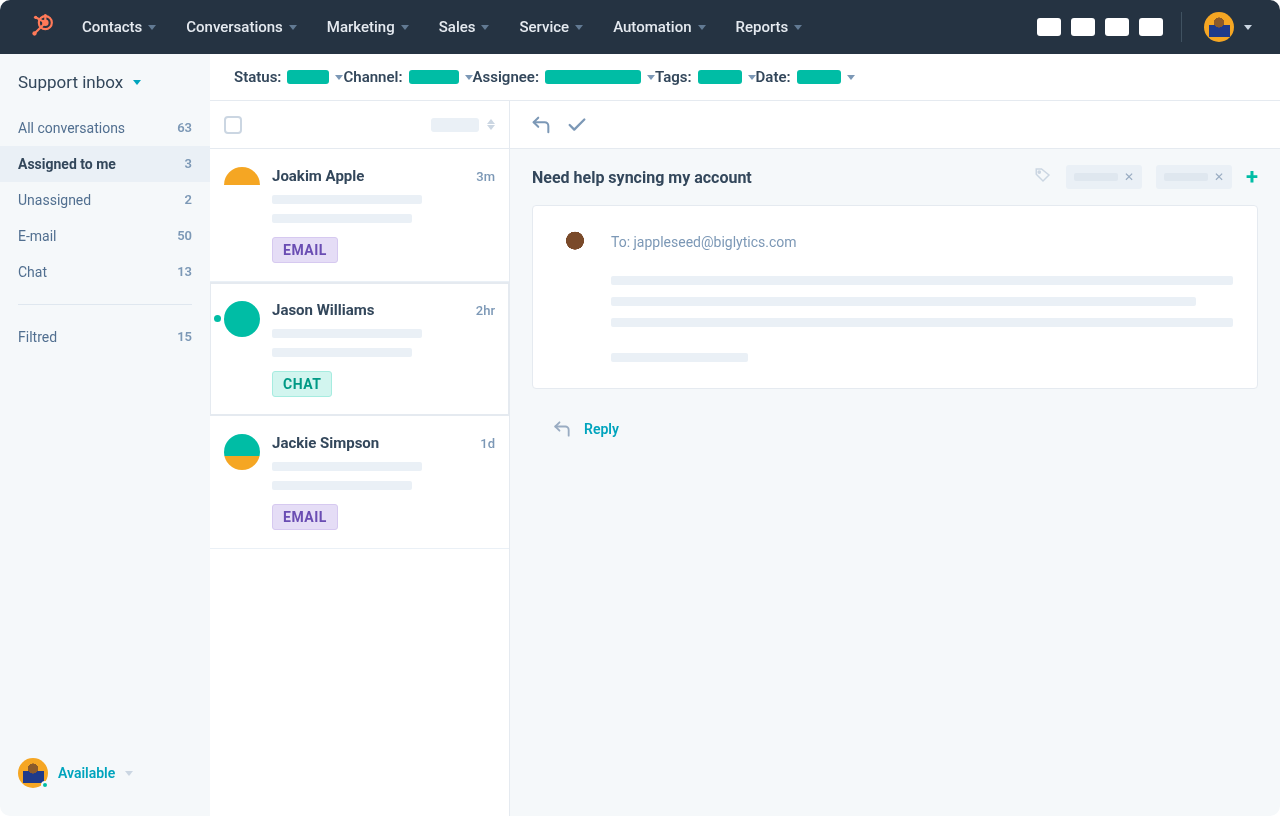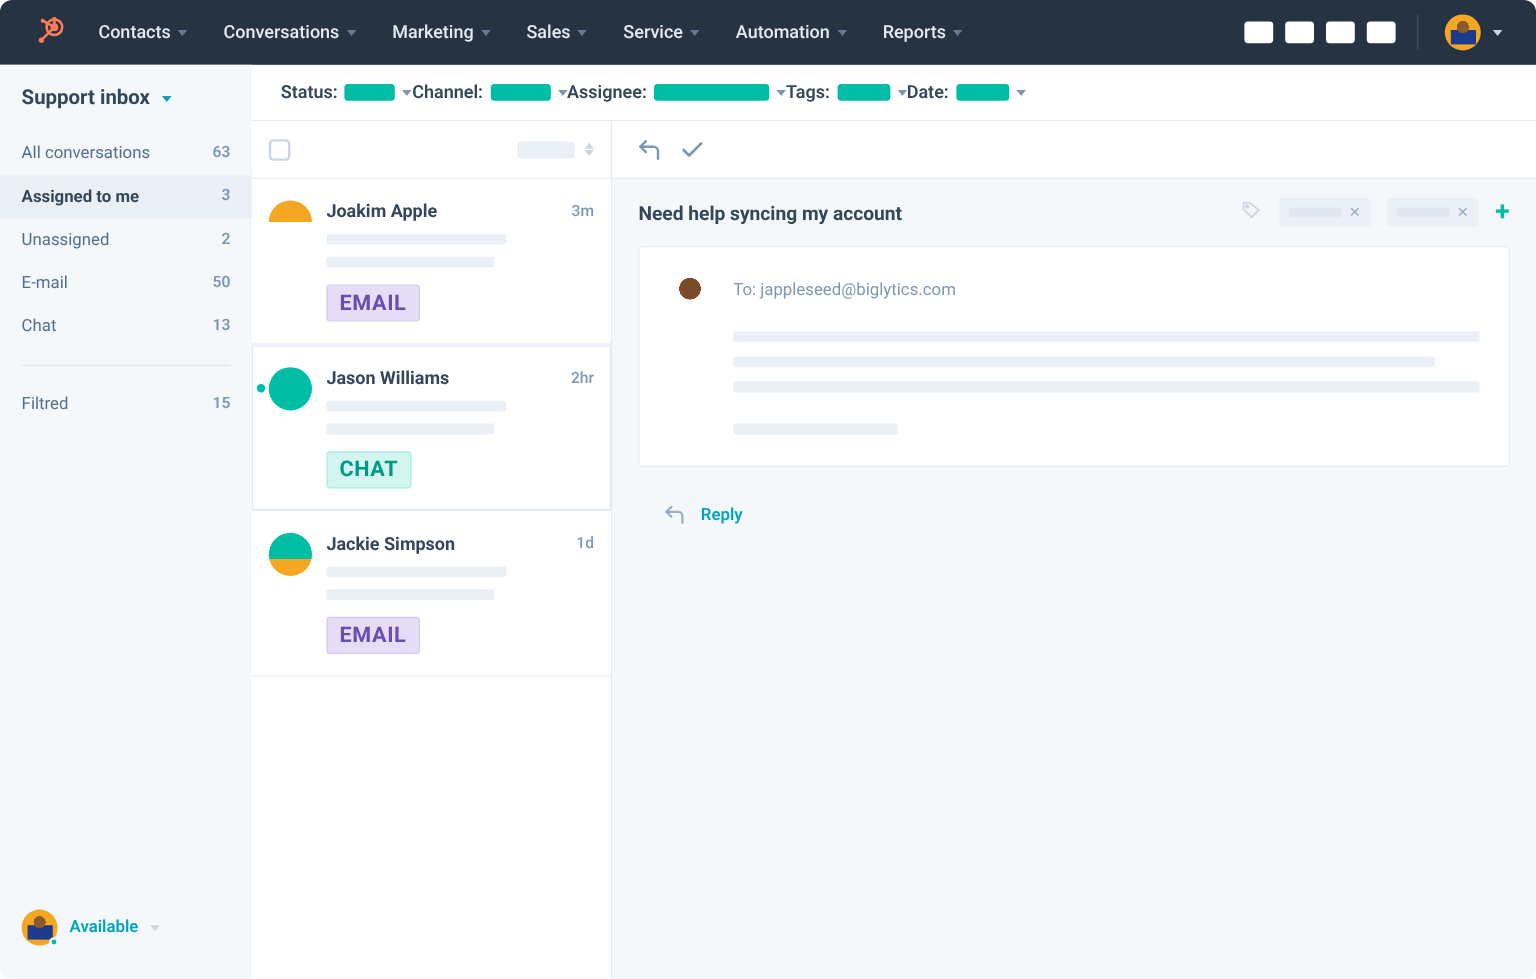--- a/index.html
+++ b/index.html
@@ -29,7 +29,7 @@
   .body { display:flex; height:calc(100% - 54px); }
   .sidebar { width:210px; background:#f5f8fa; padding:18px 0 14px 0; display:flex; flex-direction:column; }
   .sidebar-title-row { display:flex; align-items:center; gap:10px; padding:0 18px 18px 18px;}
-  .sidebar-title { font-weight:700; font-size:17px; color:#33475b;}
+  .sidebar-title { font-weight:400; font-size:17px; color:#33475b;}
   .side-list { list-style:none; }
   .side-list li { display:flex; justify-content:space-between; padding:10px 18px; font-size:14px; color:#516f90; cursor:pointer;}
   .side-list li.active { background:#eaf0f6; color:#33475b; font-weight:700; }

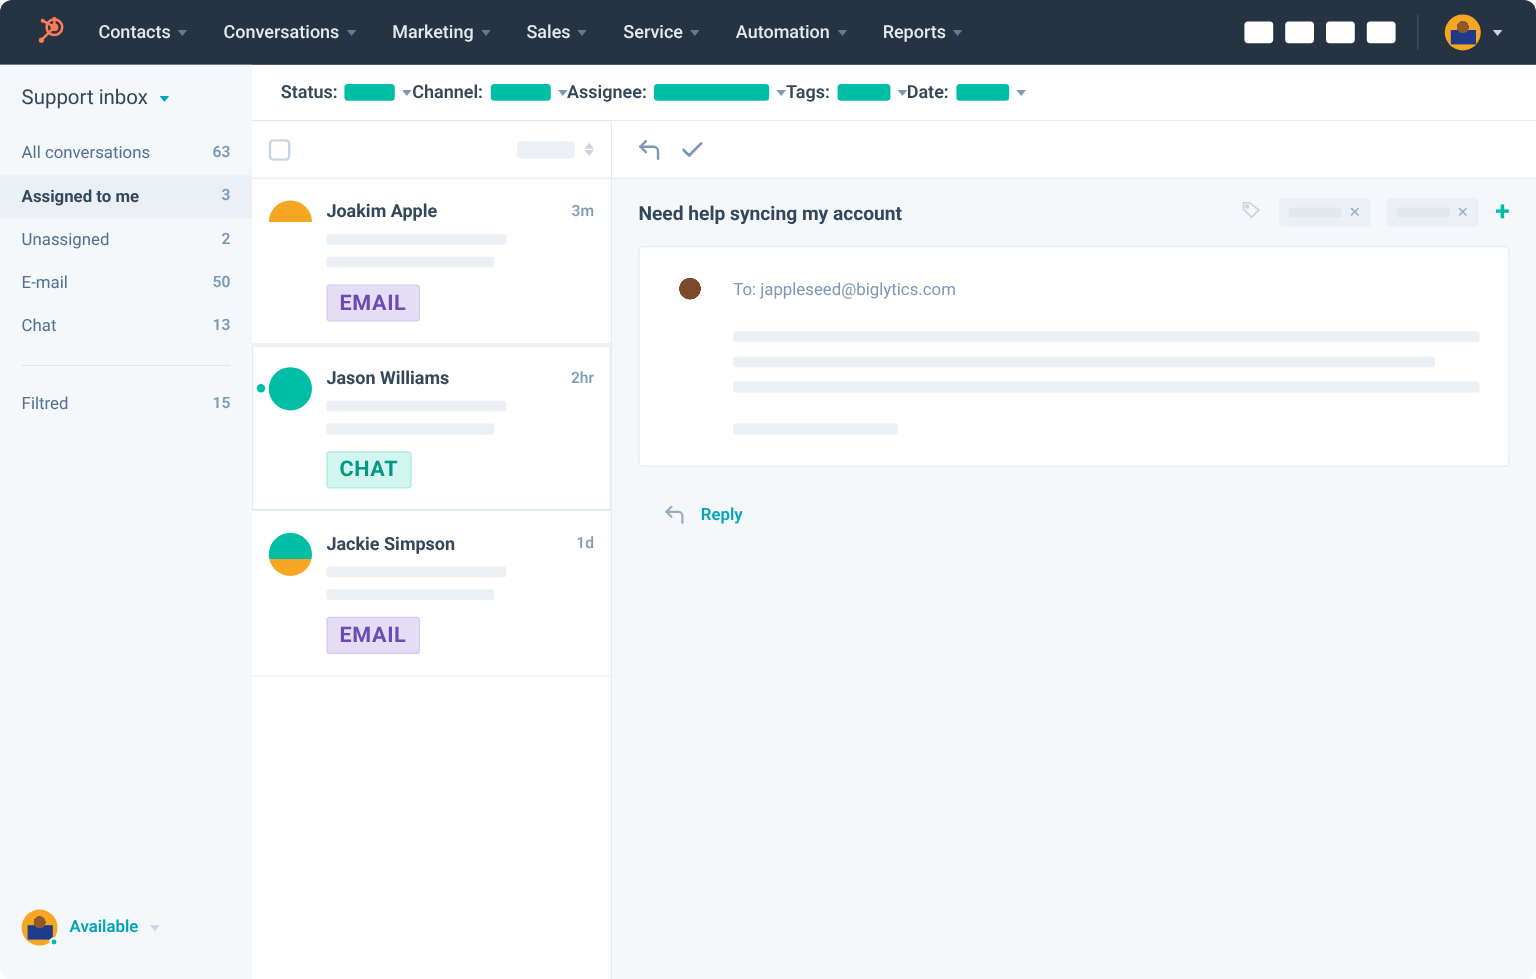--- a/index.html
+++ b/index.html
@@ -62,7 +62,7 @@
   .conv-name { font-weight:700; font-size:15px; color:#33475b;}
   .conv-time { font-size:13px; color:#7c98b6; font-weight:500;}
   .ph-line { height:9px; border-radius:2px; background:#eaf0f6; margin-top:10px;}
-  .tag { display:inline-block; padding:4px 10px; font-size:18px; font-weight:700; letter-spacing:.5px; border-radius:3px; margin-top:14px;}
+  .tag { display:inline-block; padding:4px 10px; font-size:14px; font-weight:700; letter-spacing:.5px; border-radius:3px; margin-top:14px;}
   .tag-email{ background:#e5ddf6; color:#6a4db3; border:1px solid #d6c9f0;}
   .tag-chat{ background:#d2f5ef; color:#009985; border:1px solid #a6ece0;}
 

